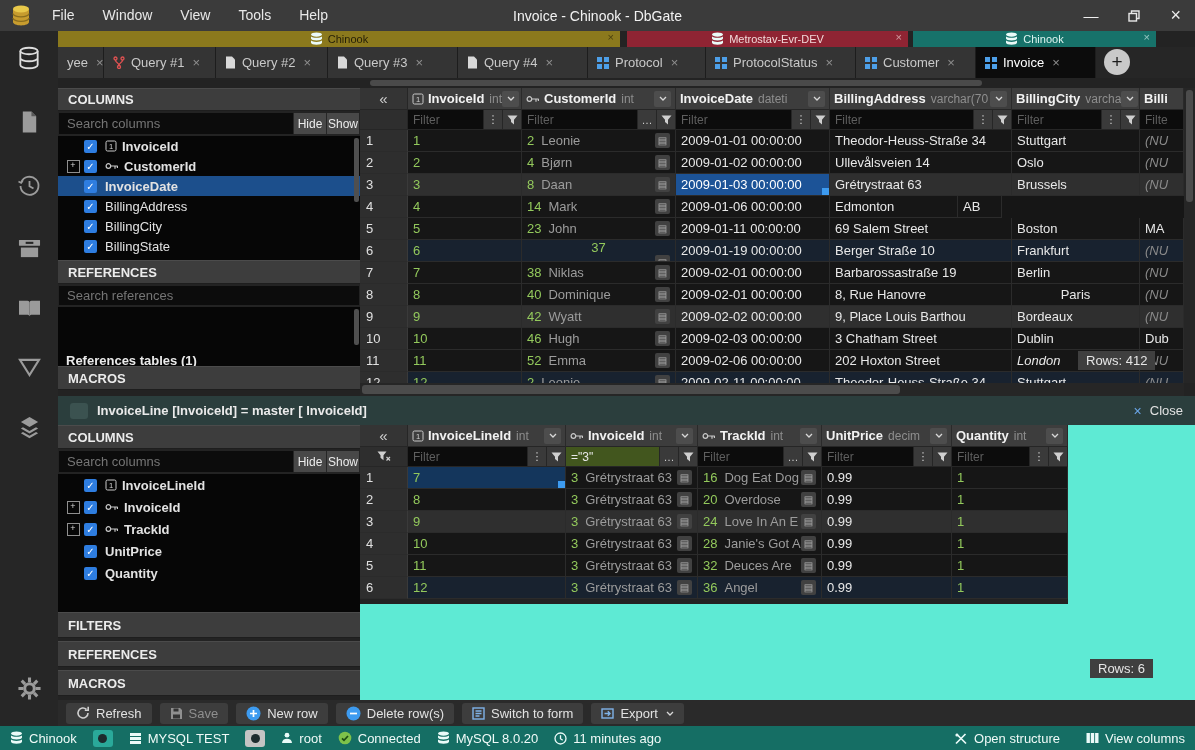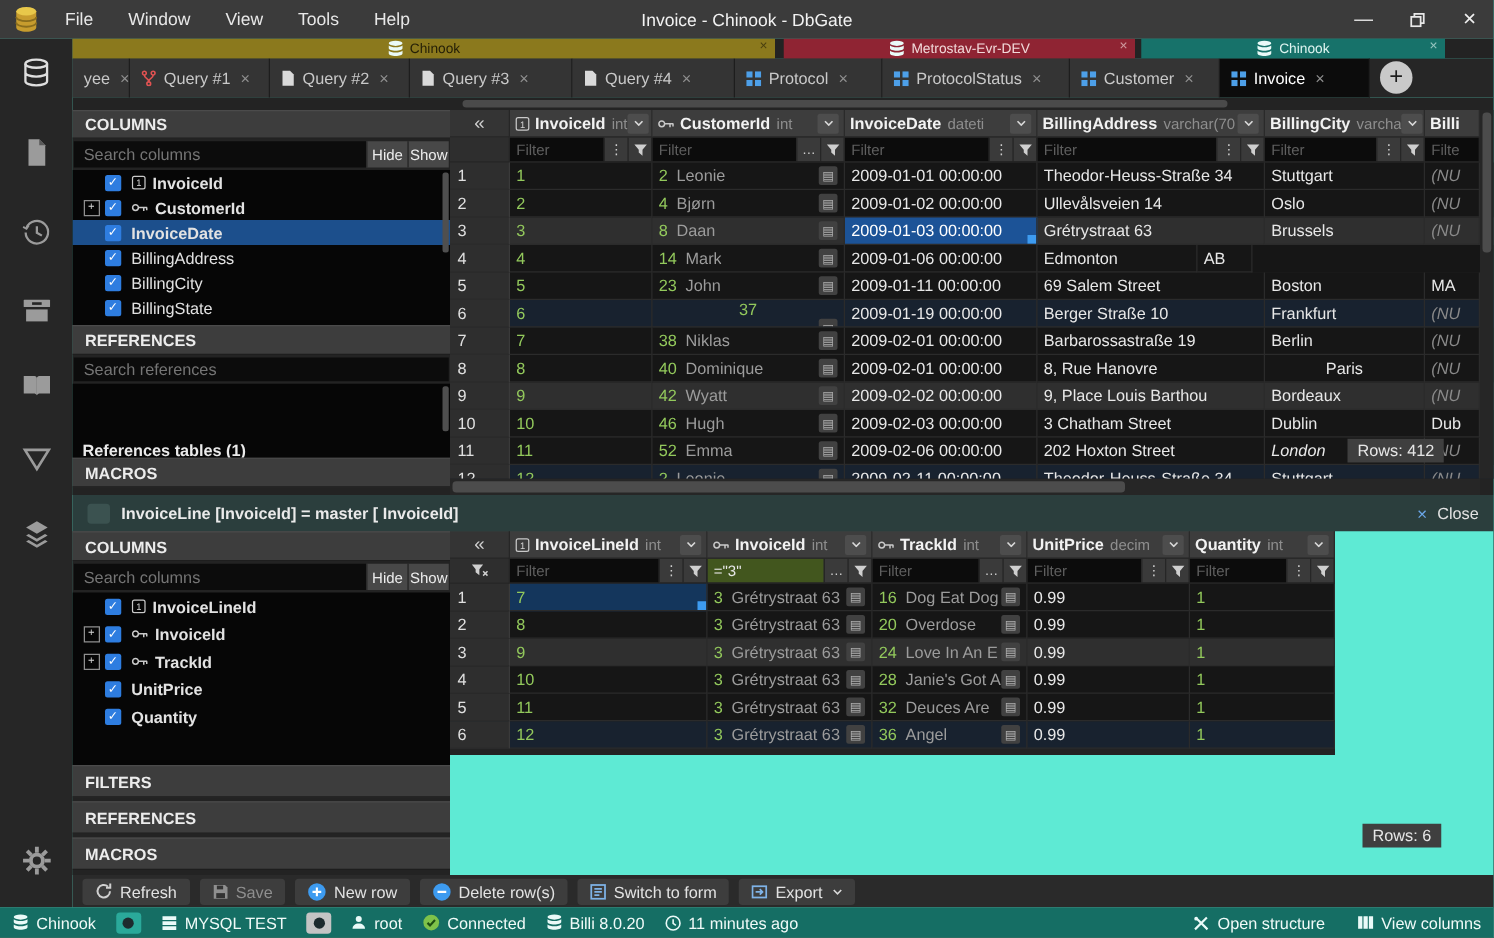--- a/index.html
+++ b/index.html
@@ -1313,7 +1313,7 @@
               <path d="M1 8.6v2.2c0 1.1 2.5 2 5.5 2s5.5-.9 5.5-2V8.6c-1 .9-3 1.4-5.5 1.4S2 9.5 1 8.6z"></path>
             </svg>
           </span>
-          <span>Billi 8.0.20</span>
+          <span>MySQL 8.0.20</span>
         </span>
         <span class="st-item">
           <span class="ic">

